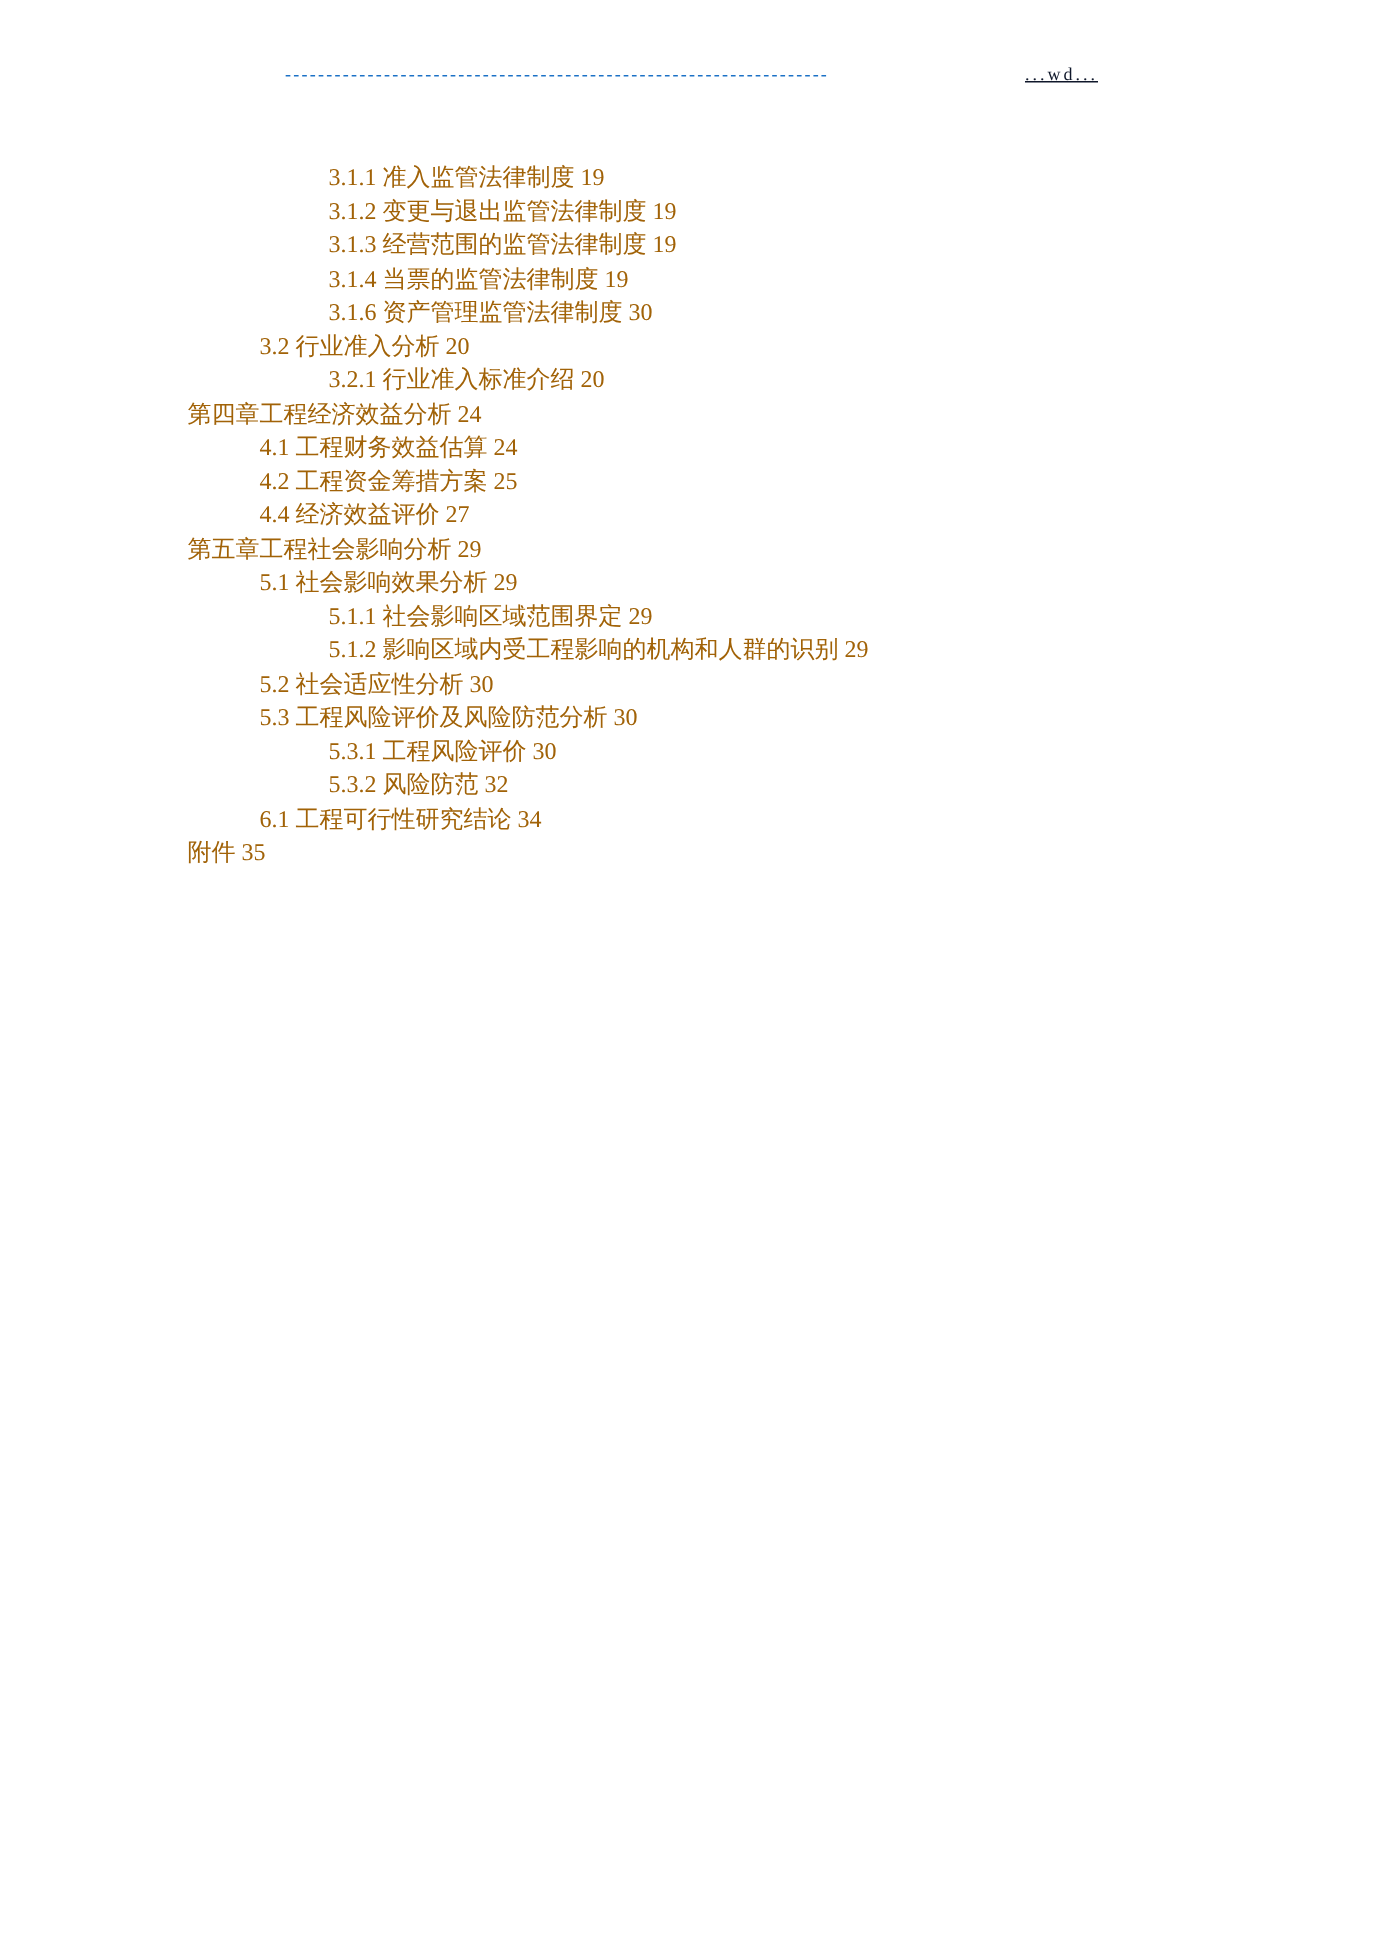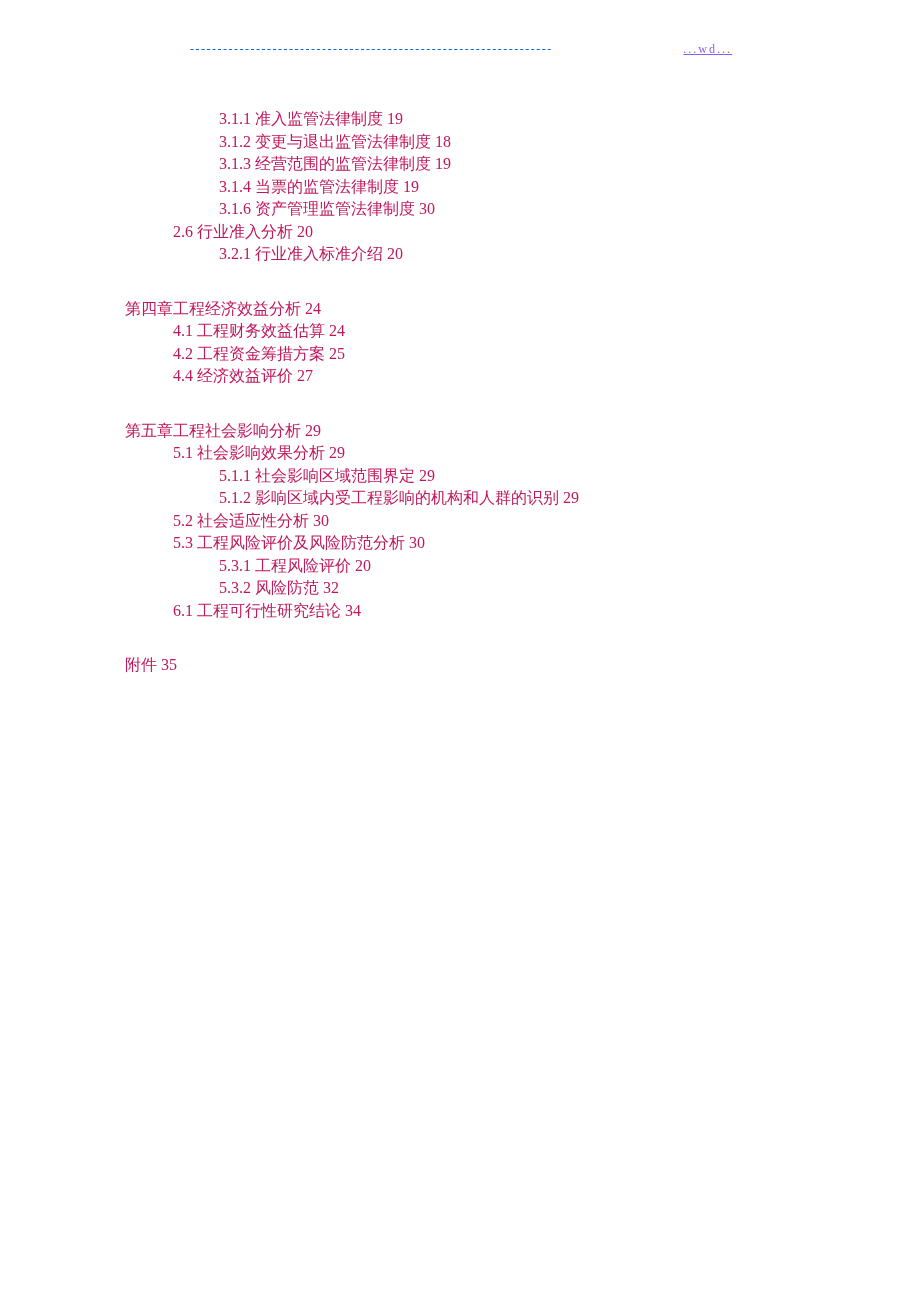--- a/index.html
+++ b/index.html
@@ -31,7 +31,7 @@
       white-space: nowrap;
     }
     .wd-label {
-      color: #8b5cf6;
+      color: #0f172a;
       font-size: 12px;
       text-decoration: underline;
       letter-spacing: 2px;

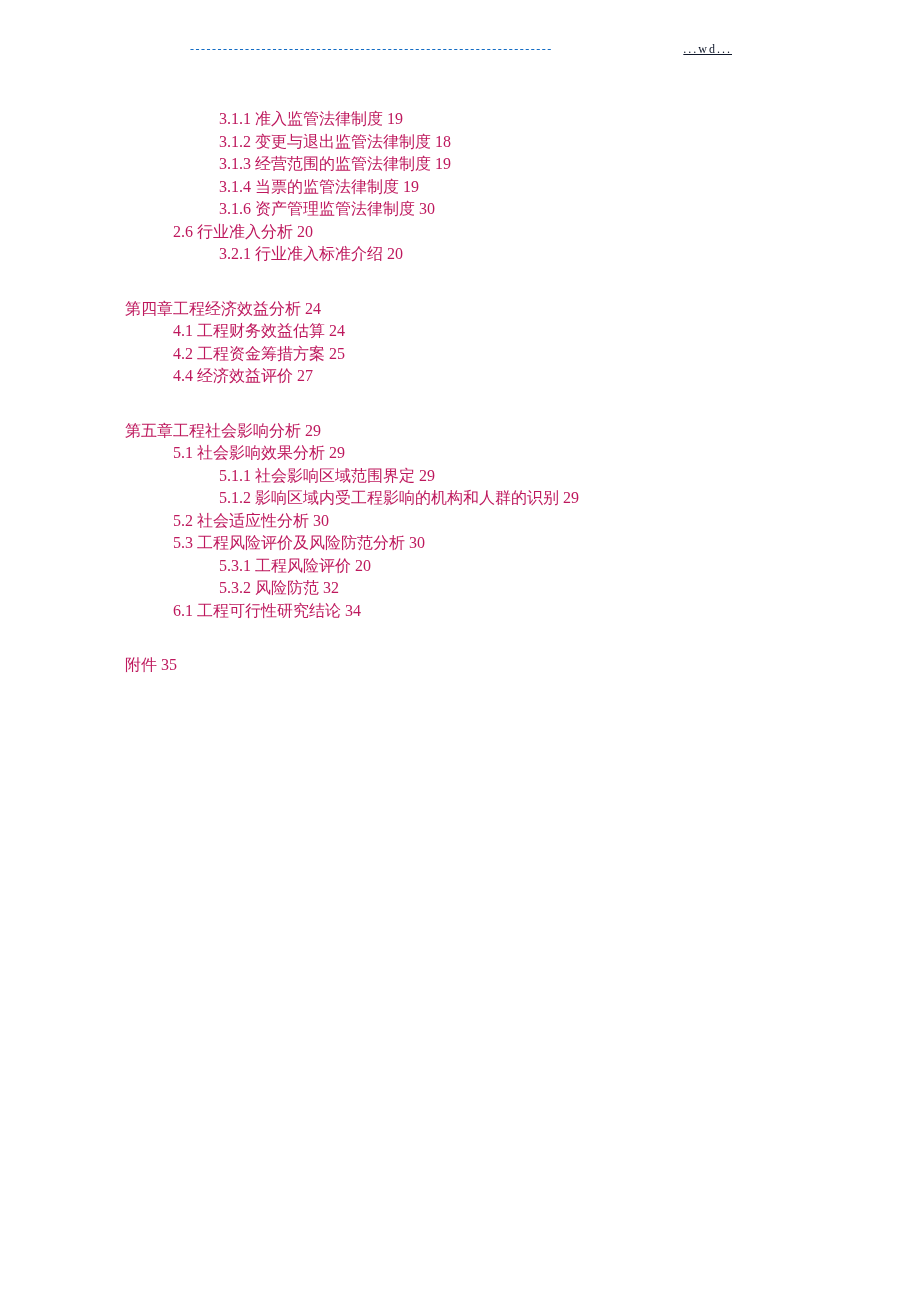--- a/index.html
+++ b/index.html
@@ -43,7 +43,7 @@
       left: 125px;
       font-size: 16px;
       line-height: 22.5px;
-      color: #be185d;
+      color: #a16207;
     }
     .indent-0 { padding-left: 0; margin-top: 32px; }
     .indent-1 { padding-left: 48px; }

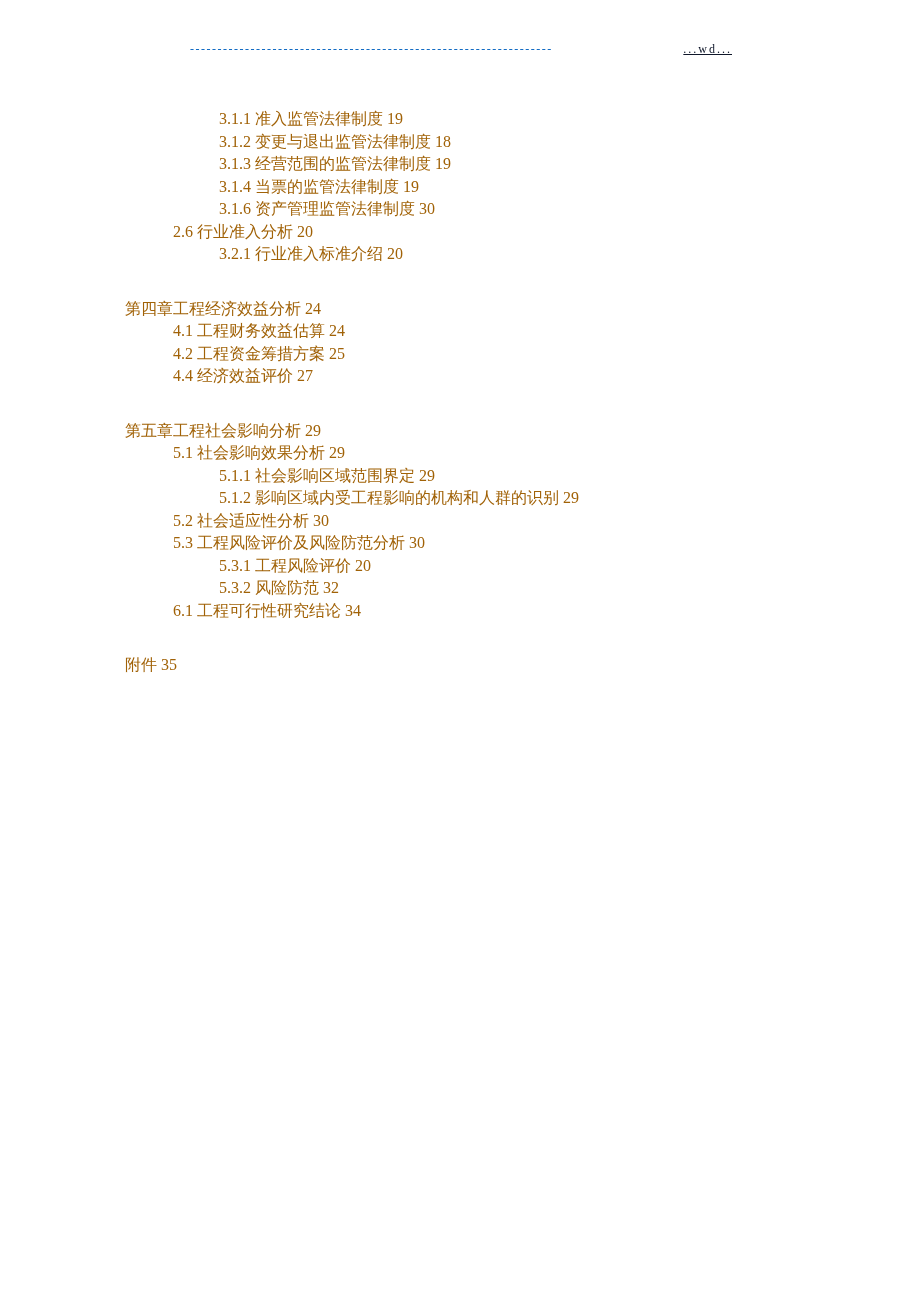--- a/index.html
+++ b/index.html
@@ -62,7 +62,7 @@
 
 <div class="content">
   <div class="toc-line indent-2">3.1.1 准入监管法律制度 19</div>
-  <div class="toc-line indent-2">3.1.2 变更与退出监管法律制度 18</div>
+  <div class="toc-line indent-2">3.1.2 变更与退出监管法律制度 19</div>
   <div class="toc-line indent-2">3.1.3 经营范围的监管法律制度 19</div>
   <div class="toc-line indent-2">3.1.4 当票的监管法律制度 19</div>
   <div class="toc-line indent-2">3.1.6 资产管理监管法律制度 30</div>

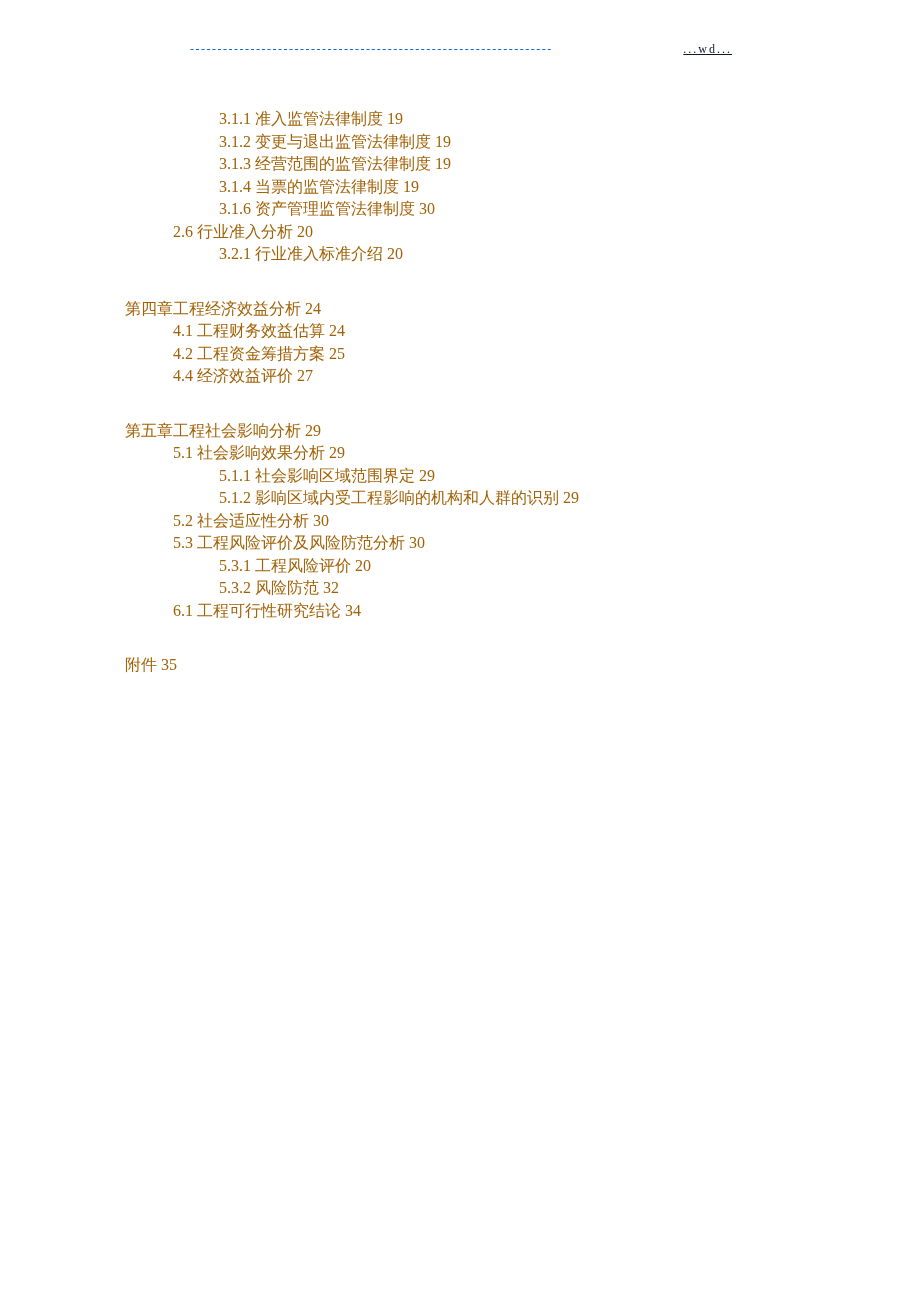--- a/index.html
+++ b/index.html
@@ -66,7 +66,7 @@
   <div class="toc-line indent-2">3.1.3 经营范围的监管法律制度 19</div>
   <div class="toc-line indent-2">3.1.4 当票的监管法律制度 19</div>
   <div class="toc-line indent-2">3.1.6 资产管理监管法律制度 30</div>
-  <div class="toc-line indent-1">2.6 行业准入分析 20</div>
+  <div class="toc-line indent-1">3.2 行业准入分析 20</div>
   <div class="toc-line indent-2">3.2.1 行业准入标准介绍 20</div>
   <div class="toc-line indent-0">第四章工程经济效益分析 24</div>
   <div class="toc-line indent-1">4.1 工程财务效益估算 24</div>

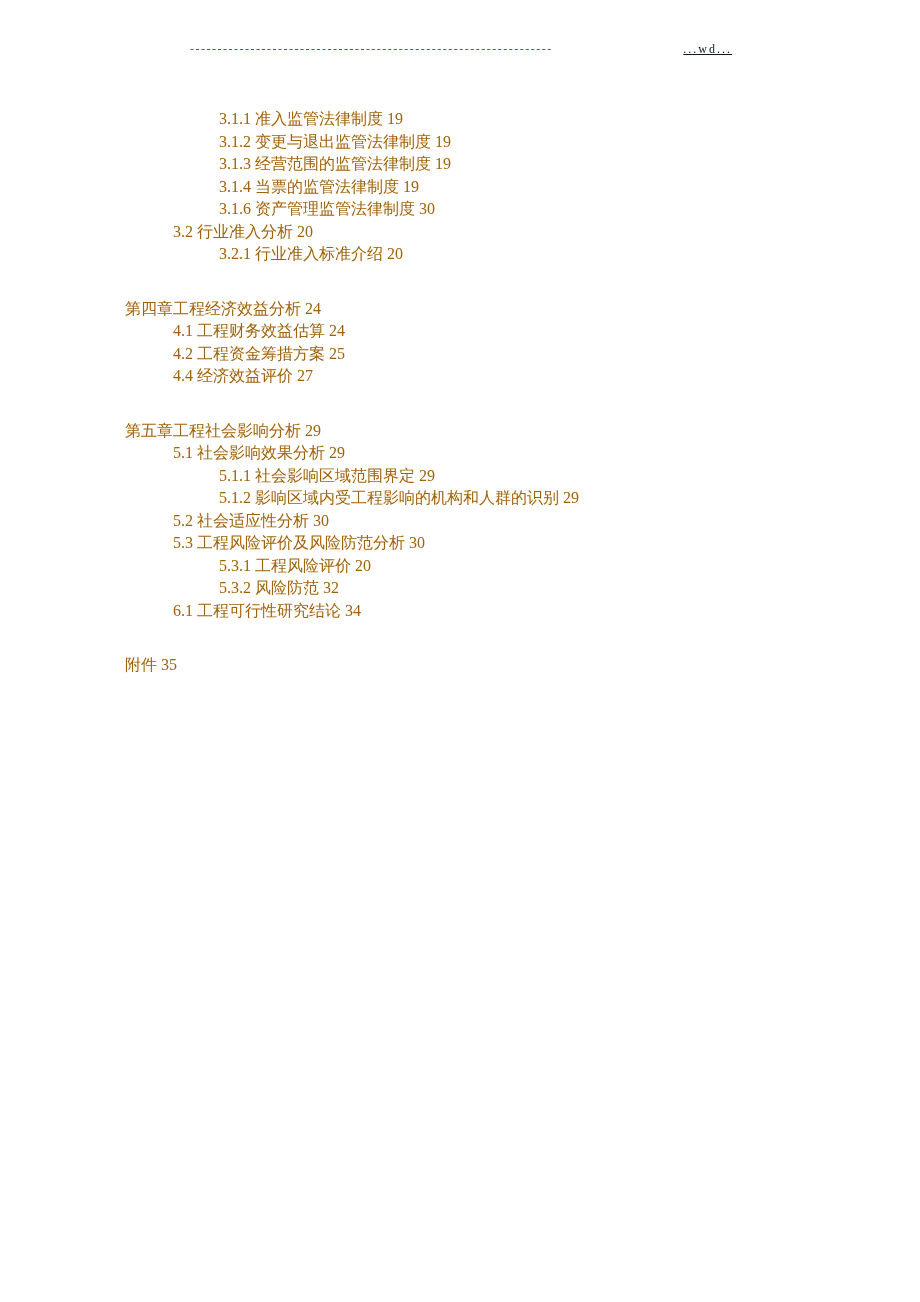--- a/index.html
+++ b/index.html
@@ -45,7 +45,7 @@
       line-height: 22.5px;
       color: #a16207;
     }
-    .indent-0 { padding-left: 0; margin-top: 32px; }
+    .indent-0 { padding-left: 0; }
     .indent-1 { padding-left: 48px; }
     .indent-2 { padding-left: 94px; }
     .toc-line {

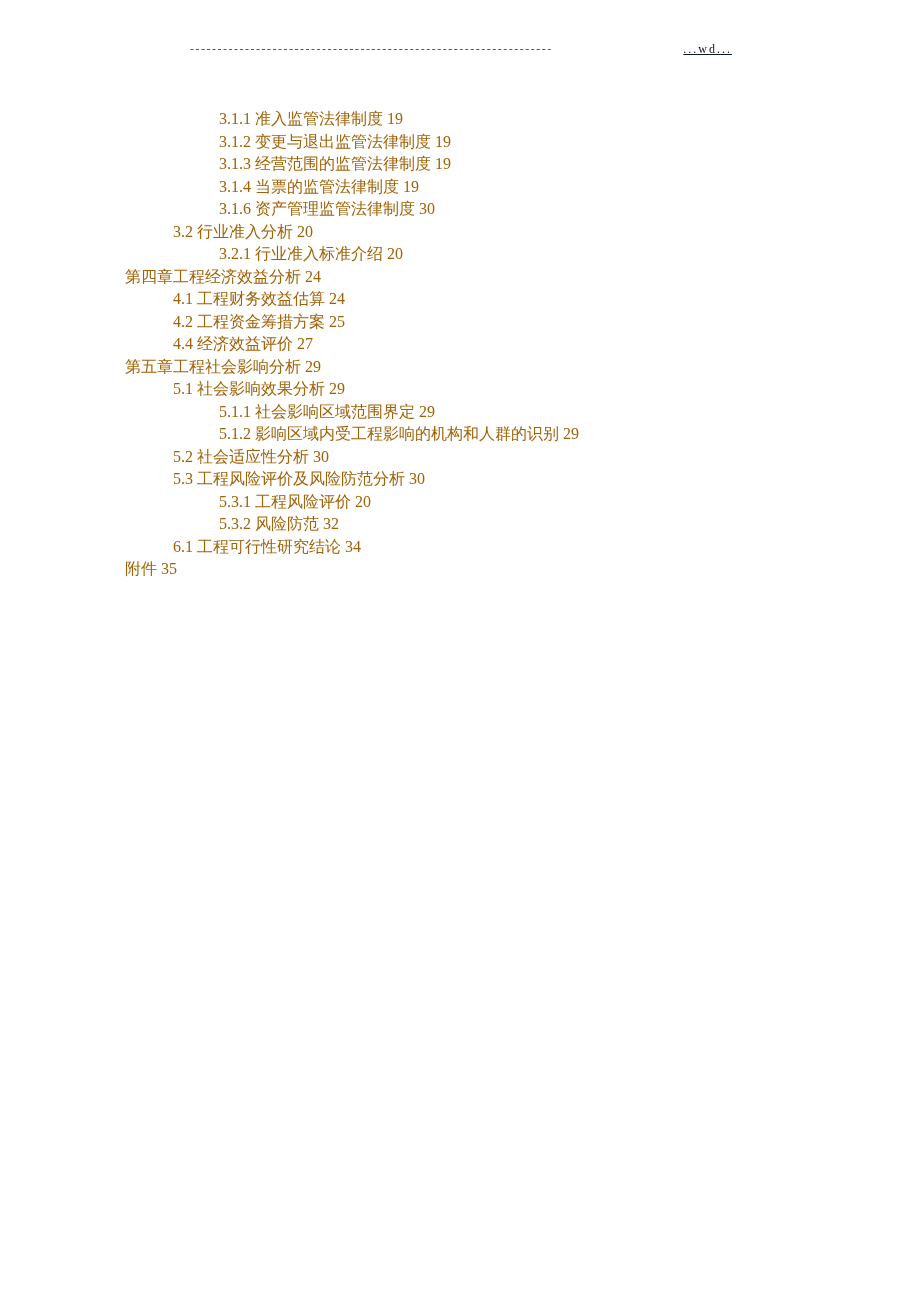--- a/index.html
+++ b/index.html
@@ -78,7 +78,7 @@
   <div class="toc-line indent-2">5.1.2 影响区域内受工程影响的机构和人群的识别 29</div>
   <div class="toc-line indent-1">5.2 社会适应性分析 30</div>
   <div class="toc-line indent-1">5.3 工程风险评价及风险防范分析 30</div>
-  <div class="toc-line indent-2">5.3.1 工程风险评价 20</div>
+  <div class="toc-line indent-2">5.3.1 工程风险评价 30</div>
   <div class="toc-line indent-2">5.3.2 风险防范 32</div>
   <div class="toc-line indent-1">6.1 工程可行性研究结论 34</div>
   <div class="toc-line indent-0">附件 35</div>

